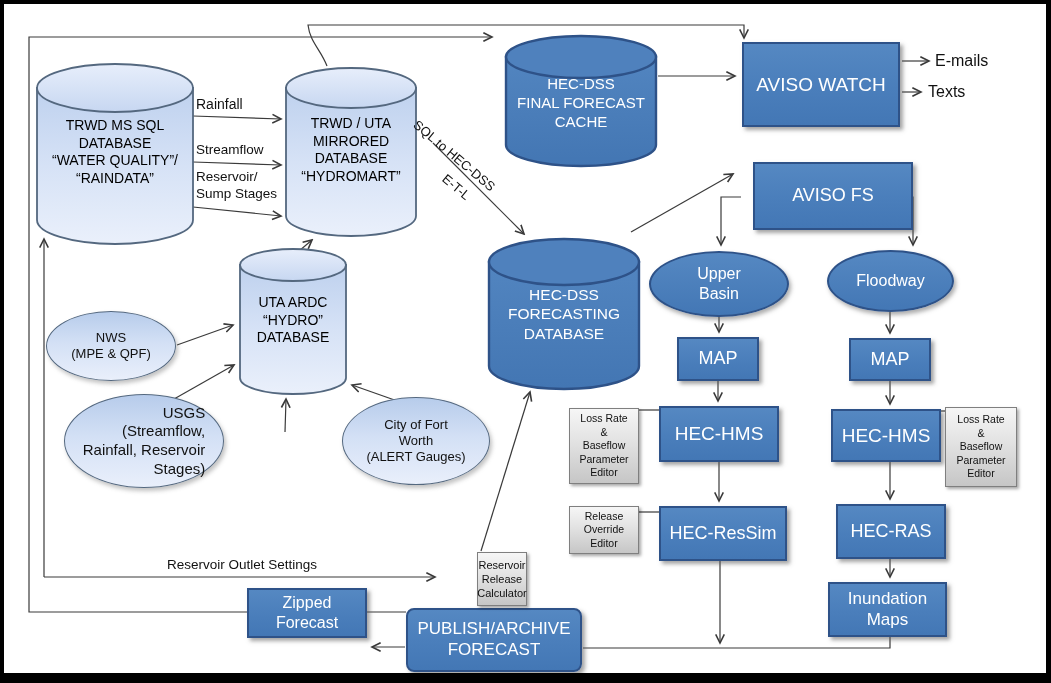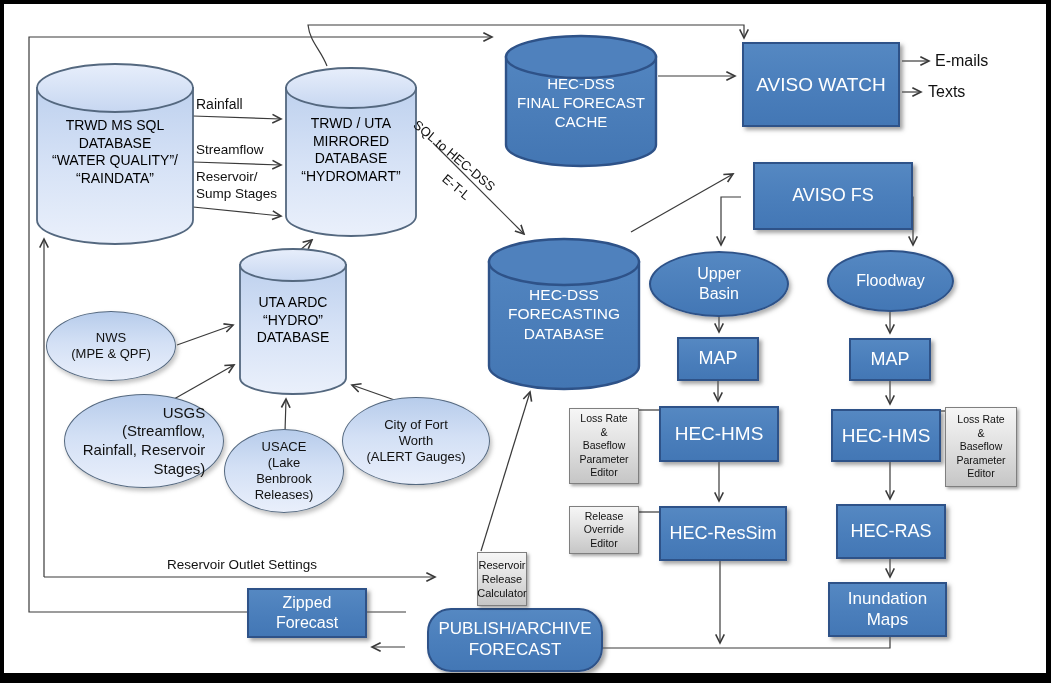--- a/index.html
+++ b/index.html
@@ -211,10 +211,6 @@
 (Streamflow,
 Rainfall, Reservoir
 Stages)</div>
-  <div class="node-ellipse-light" style="left:220px;top:425px;width:120px;height:84px;font-size:13px;">USACE
-(Lake
-Benbrook
-Releases)</div>
   <div class="node-ellipse-light" style="left:338px;top:393px;width:148px;height:88px;font-size:13px;">City of Fort
 Worth
 (ALERT Gauges)</div>

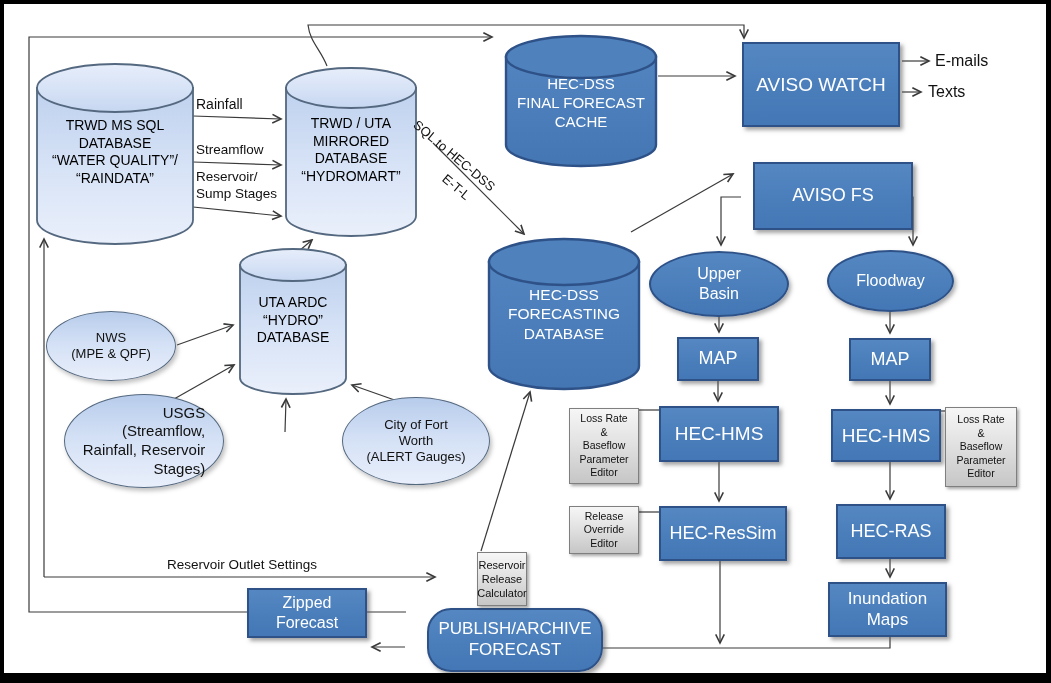--- a/index.html
+++ b/index.html
@@ -32,7 +32,7 @@
     line-height:1.22;
     box-sizing:border-box;
   }
-  .node-rect.rounded{border-radius:24px;margin-left:21px;}
+  .node-rect.rounded{border-radius:8px;}
   .node-ellipse-dark{
     position:absolute;border-radius:50%;
     display:flex;align-items:center;justify-content:center;

